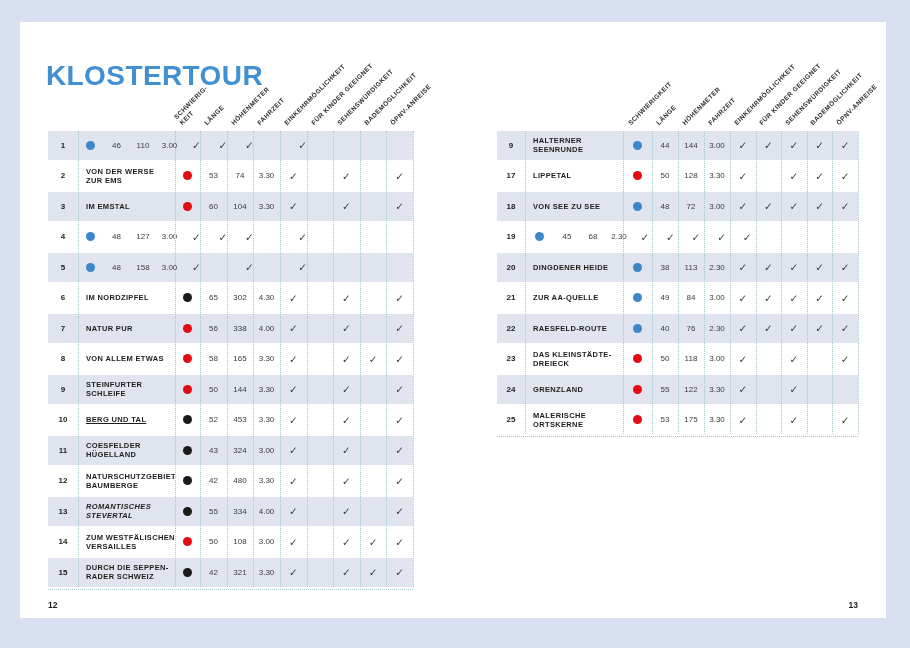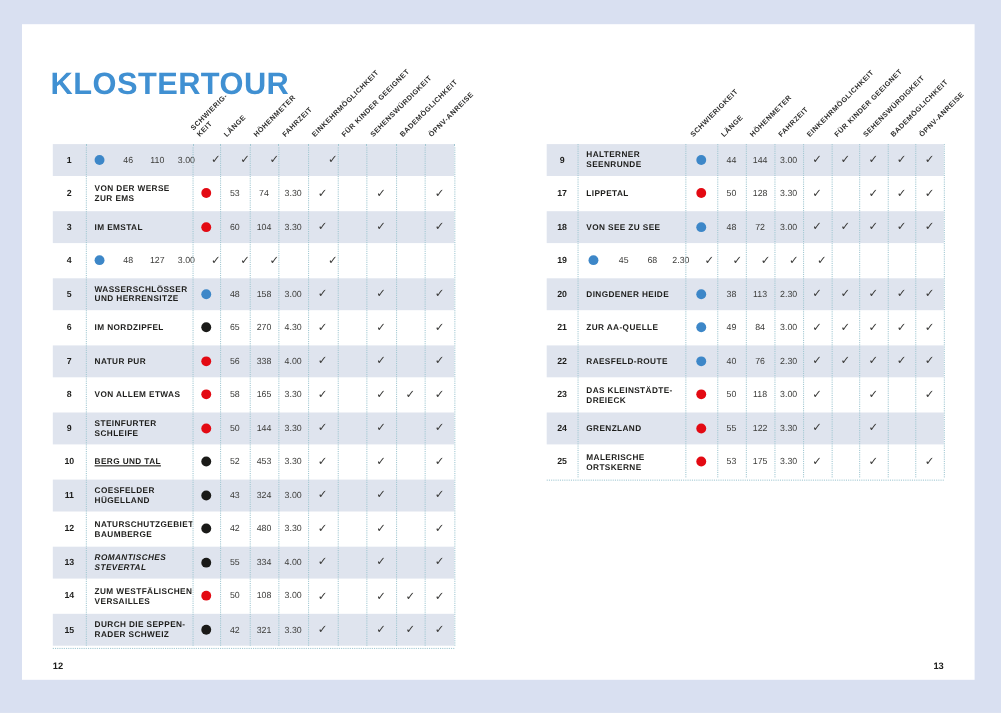--- a/index.html
+++ b/index.html
@@ -155,8 +155,6 @@
       </div>
       <div class="trow shaded">
         <div class="tcell num" style="flex: 0 0 30px;">5</div>
-        <div class="tcell name" style="flex: 0 0 97px;">WASSERSCHLÖSSER
-UND HERRENSITZE</div>
         <div class="tcell" style="flex: 0 0 25px;">
           <span class="dot" style="background: rgb(61, 135, 200);"></span>
         </div>

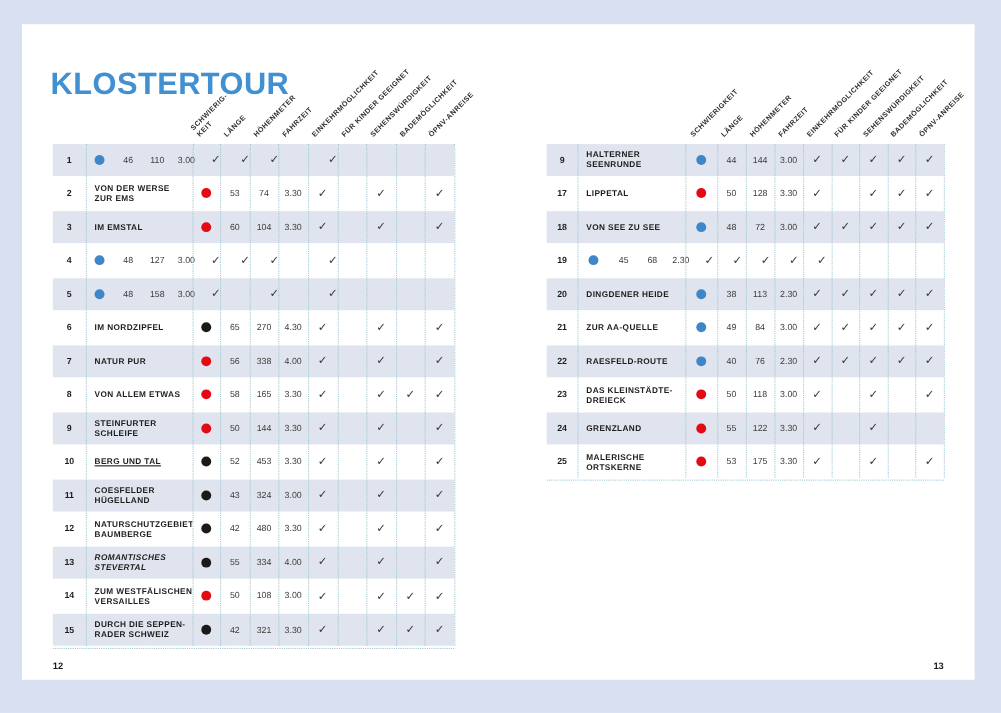--- a/index.html
+++ b/index.html
@@ -180,7 +180,7 @@
           <span class="dot" style="background: rgb(26, 26, 24);"></span>
         </div>
         <div class="tcell" style="flex: 0 0 27px;">65</div>
-        <div class="tcell" style="flex: 0 0 26px;">270</div>
+        <div class="tcell" style="flex: 0 0 26px;">302</div>
         <div class="tcell" style="flex: 0 0 27px;">4.30</div>
         <div class="tcell" style="flex: 0 0 26.6px;">
           <span class="check">✓</span>

